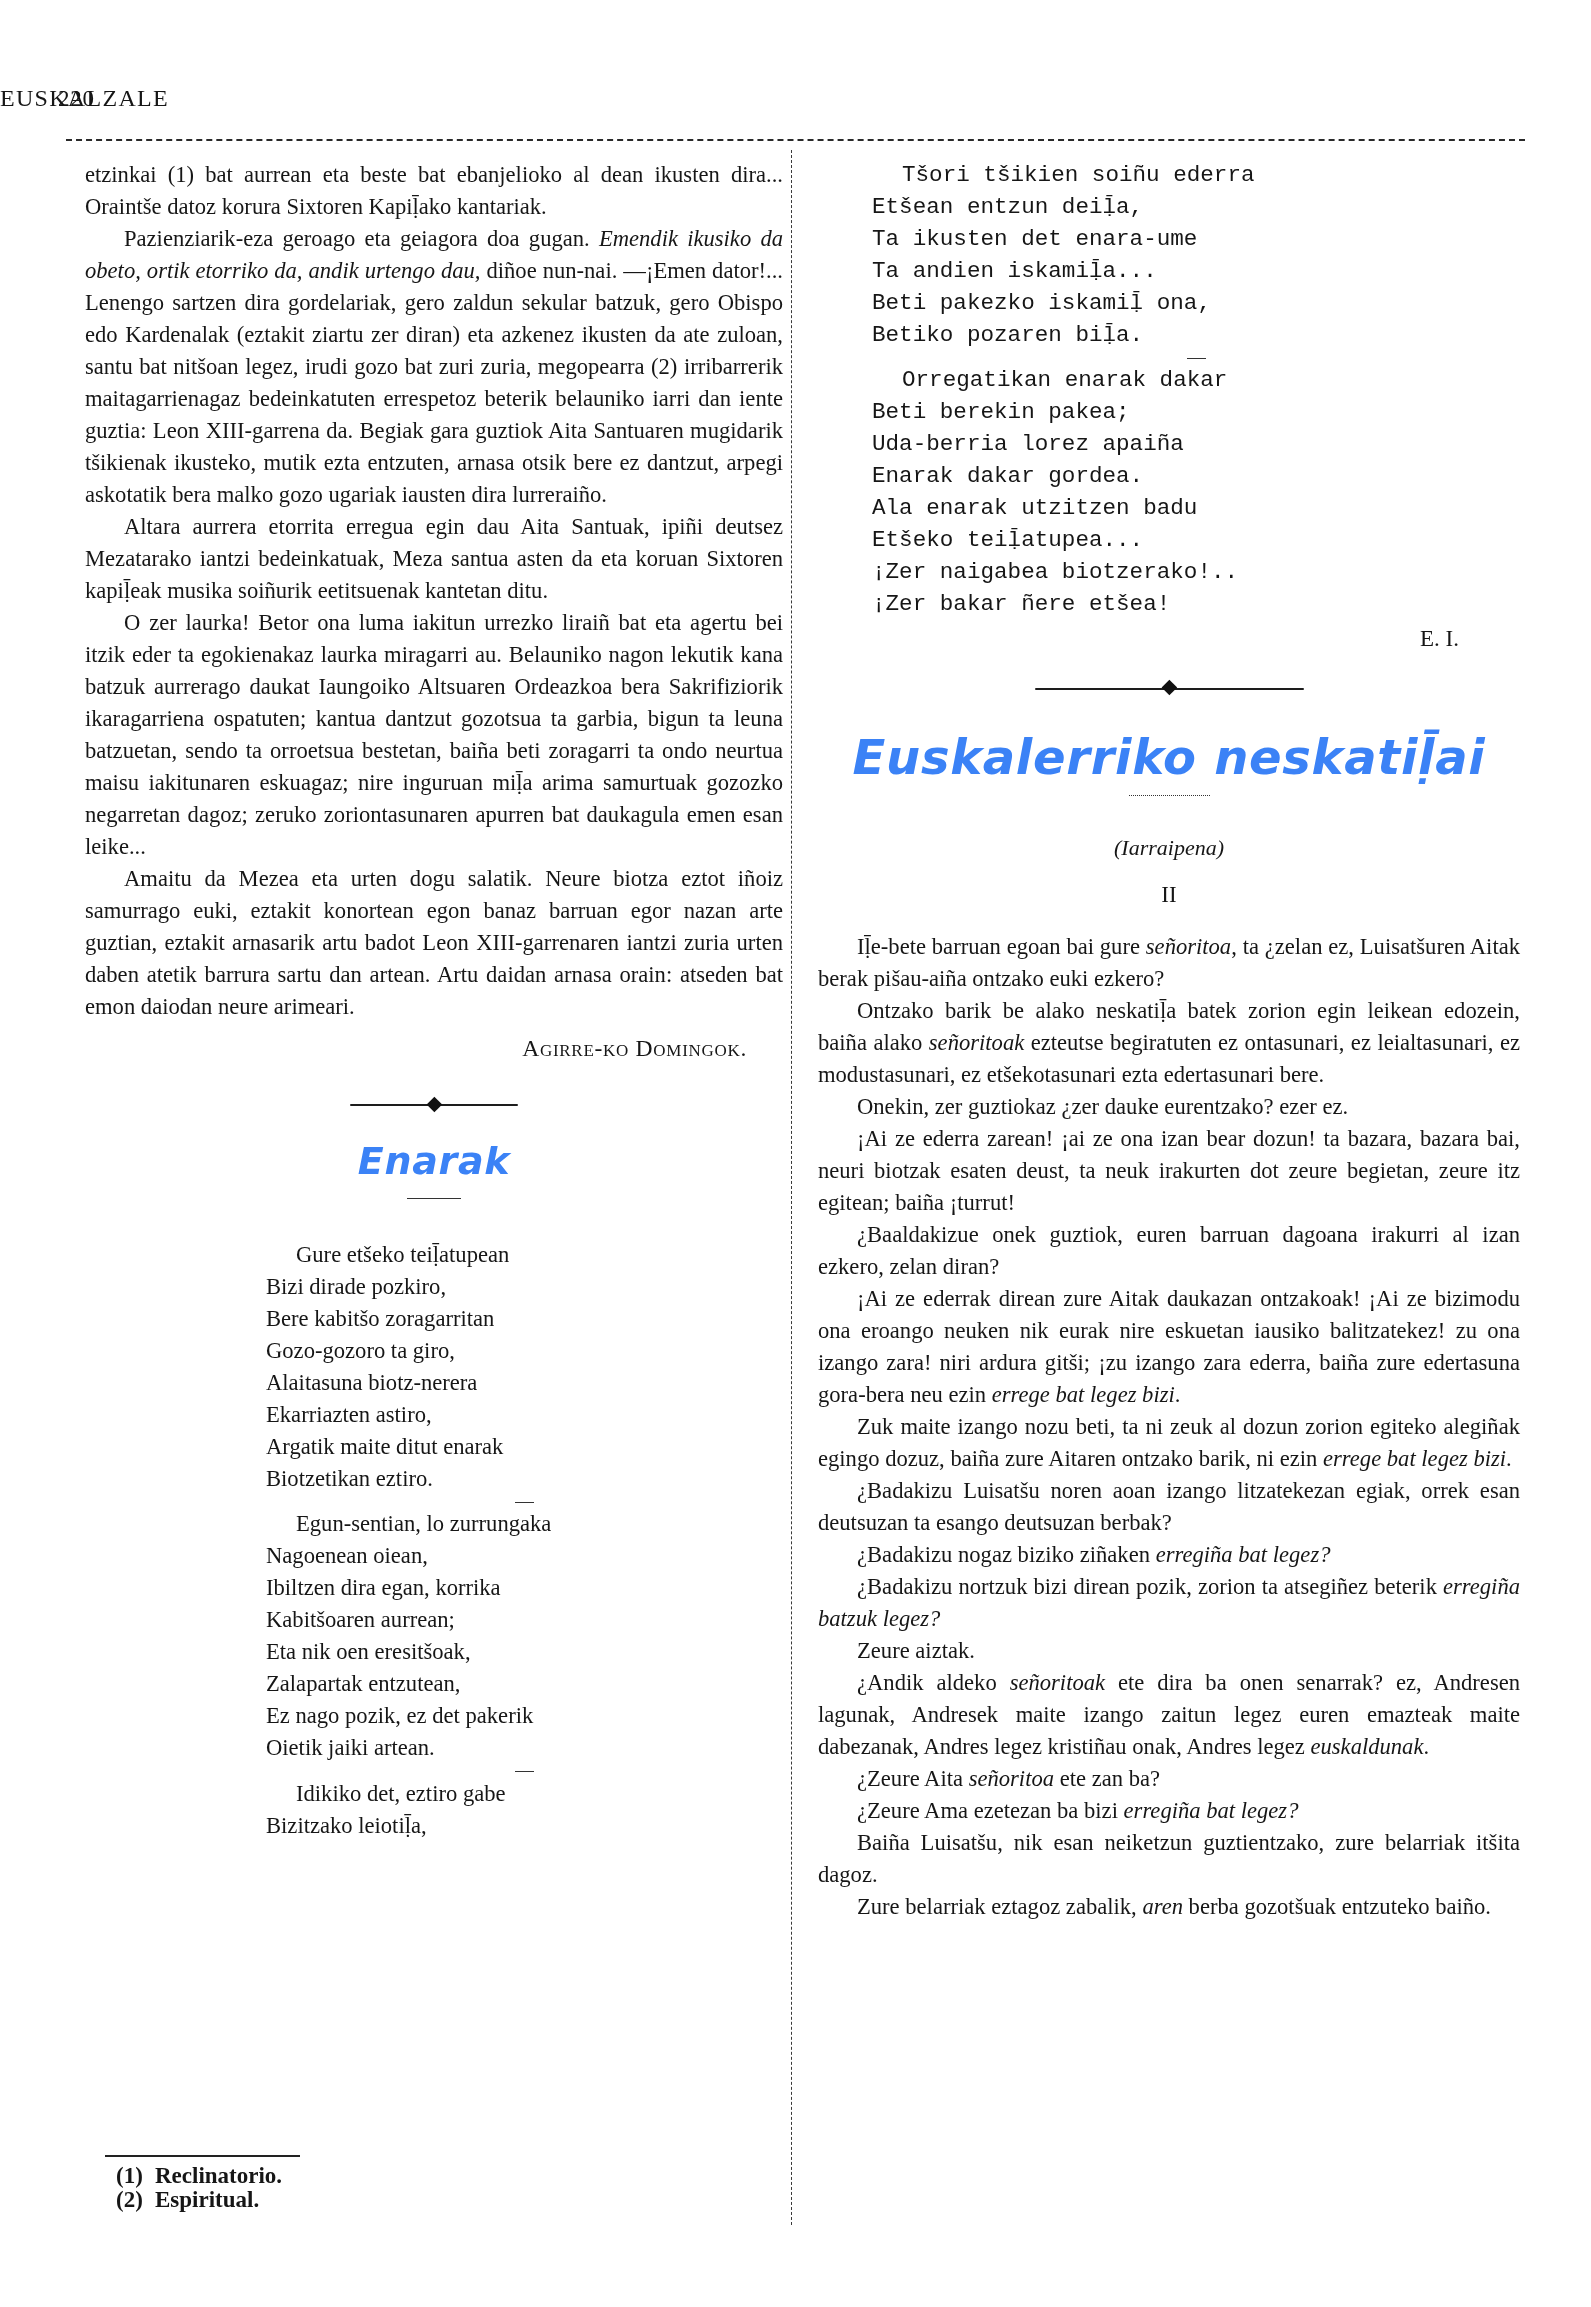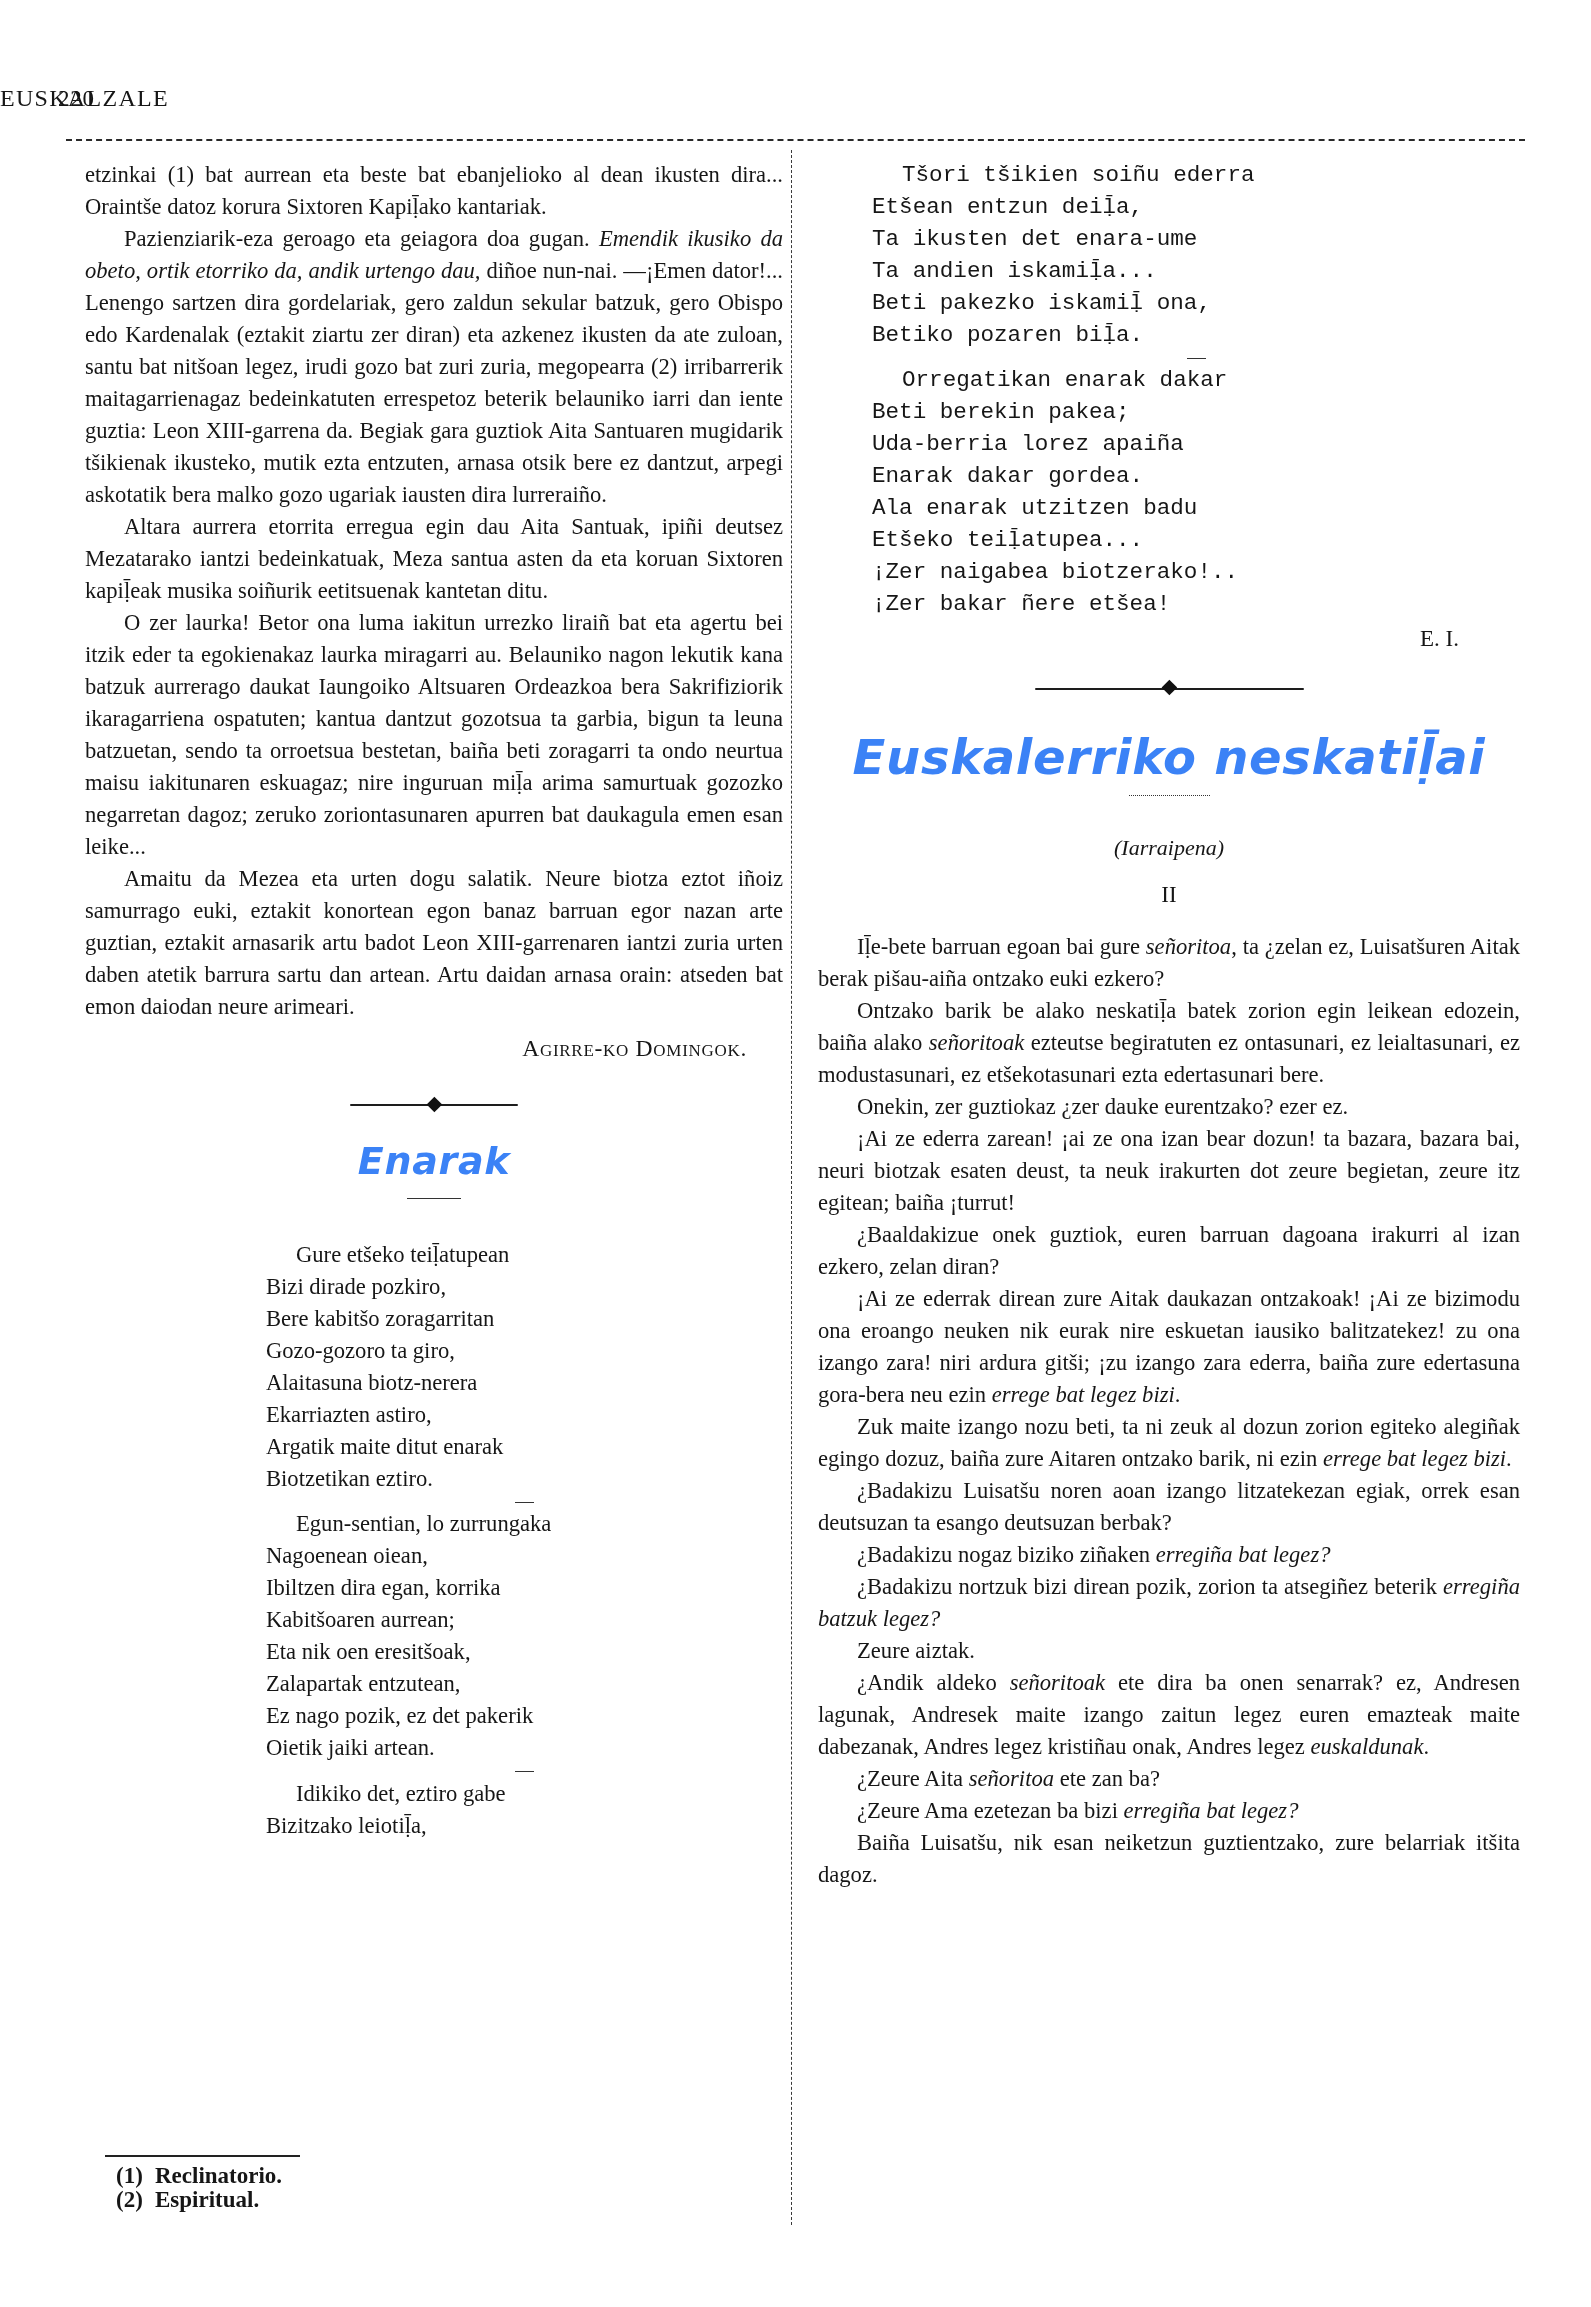--- a/index.html
+++ b/index.html
@@ -163,6 +163,7 @@
       <p class="para"><span>¿Zeure Aita </span><em>señoritoa</em><span> ete zan ba?</span></p>
       <p class="para"><span>¿Zeure Ama ezetezan ba bizi </span><em>erregiña bat legez?</em></p>
       <p class="para"><span>Baiña Luisatšu, nik esan neiketzun guztientzako, zure belarriak itšita dagoz.</span></p>
+      <p class="para"><span>Zure belarriak eztagoz zabalik, </span><em>aren</em><span> berba gozotšuak entzuteko baiño.</span></p>
     </div>
 </div>
 

